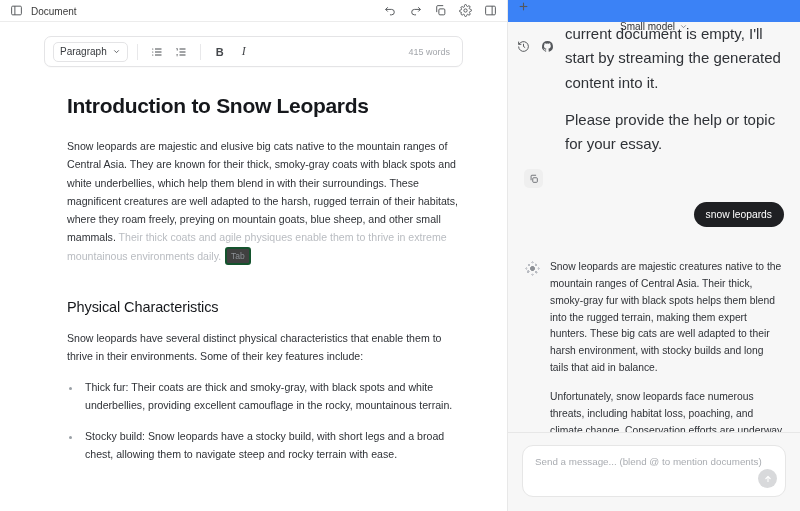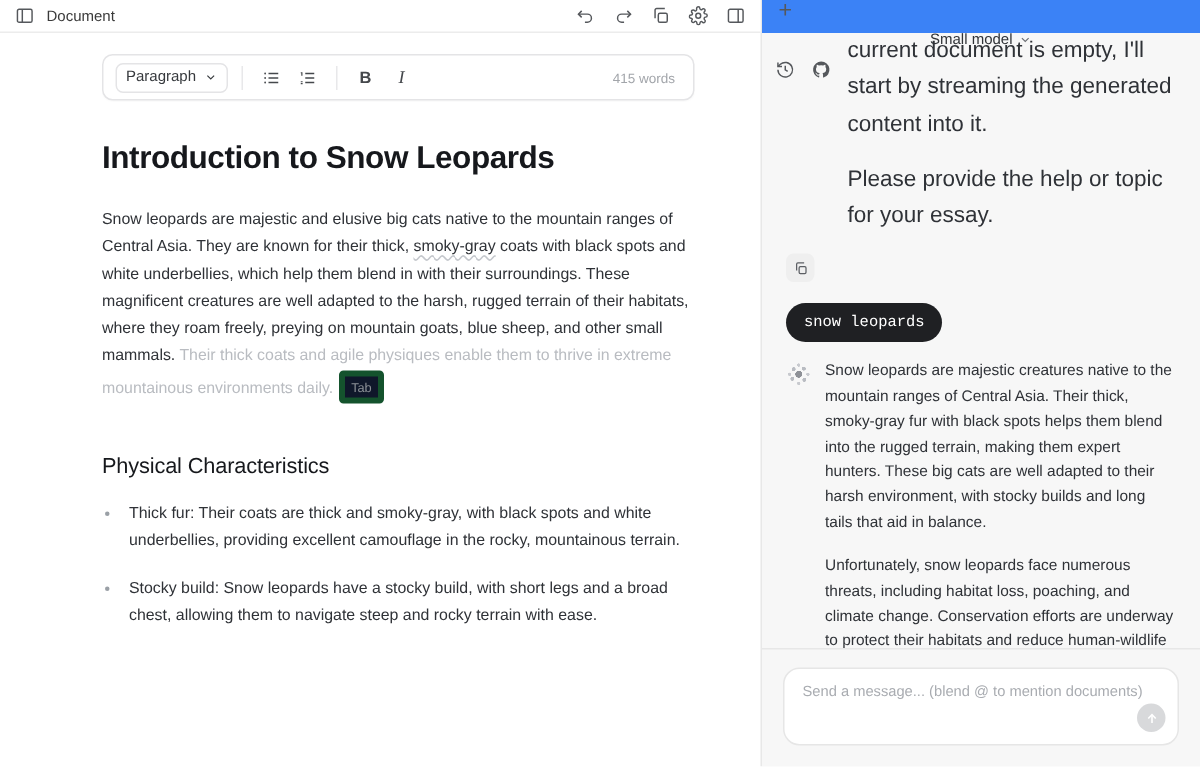--- a/index.html
+++ b/index.html
@@ -51,7 +51,6 @@
     flex: 1;
     overflow: hidden;
     position: relative;
-    padding-left: 24px;
   }
 
   .toolbar {

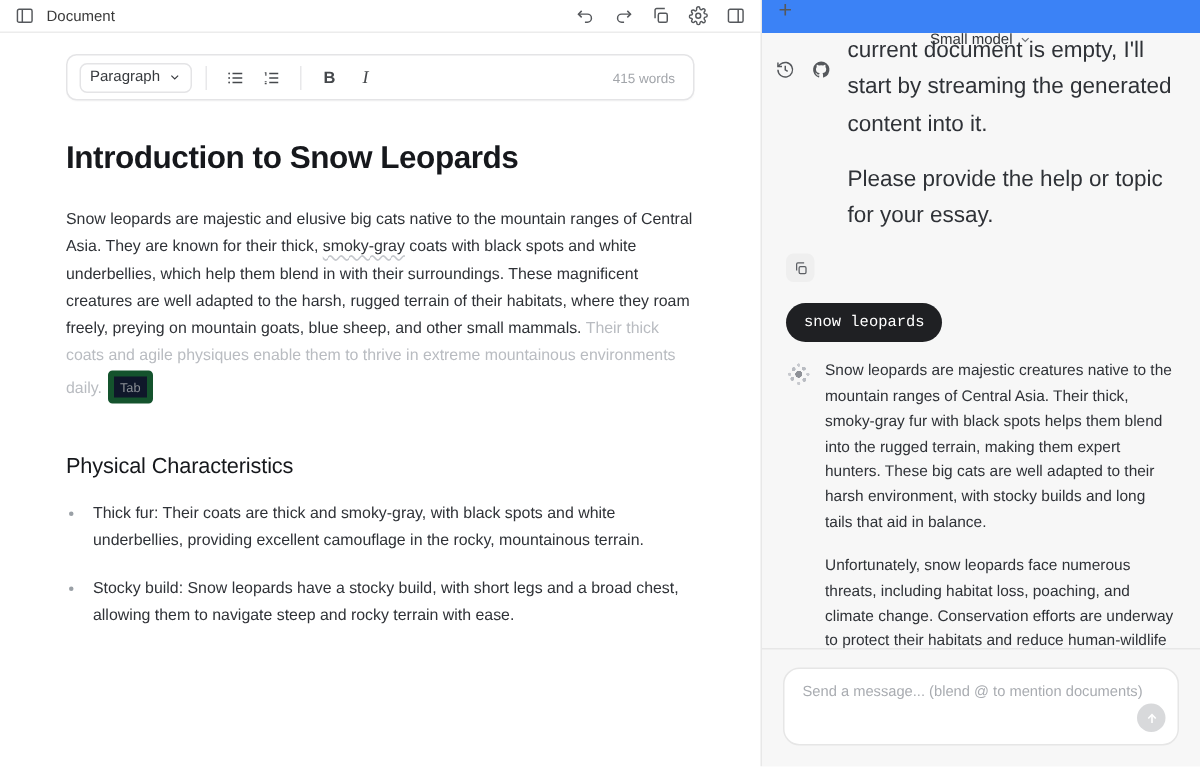--- a/index.html
+++ b/index.html
@@ -95,6 +95,7 @@
 
   .doc-body {
     padding: 26px 44px 0 44px;
+    margin-left: 23px;
   }
   h1.doc-h1 {
     font-size: 21px;

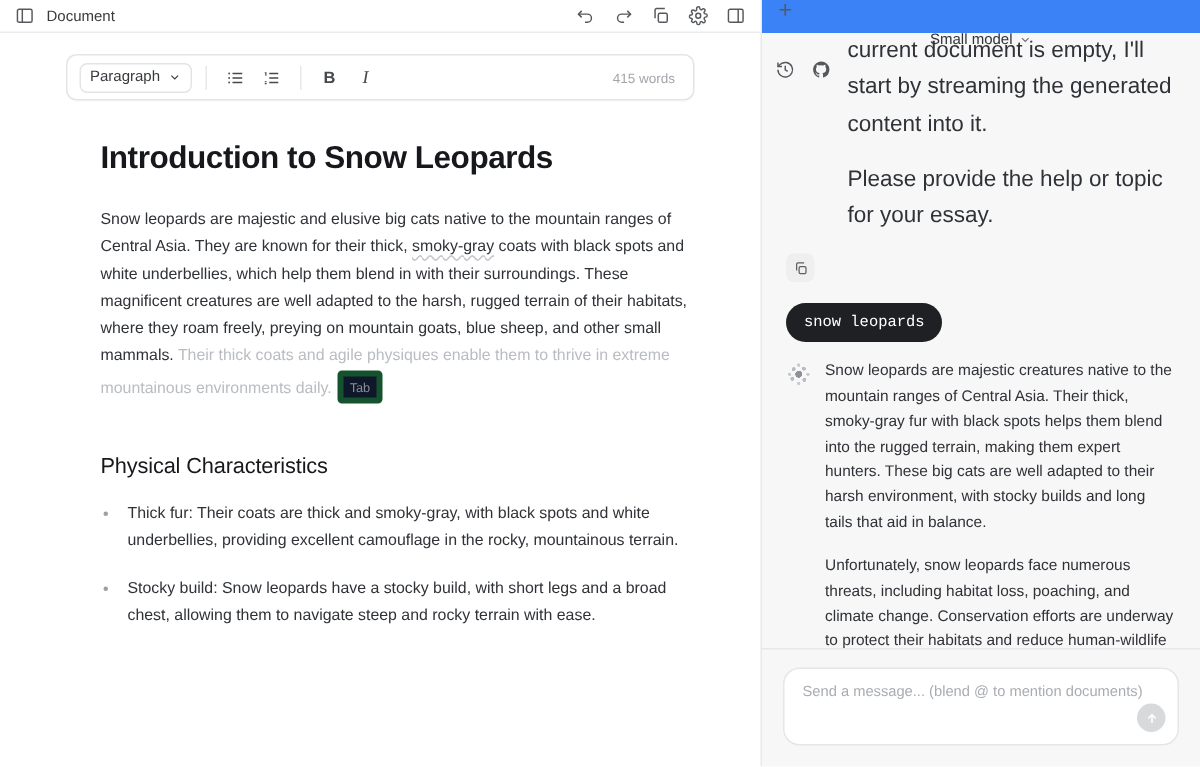--- a/index.html
+++ b/index.html
@@ -144,7 +144,6 @@
 
   
   .squig {
-    text-decoration: underline;
     text-decoration-style: wavy;
     text-decoration-color: #c4c7cc;
     text-decoration-thickness: 0.6px;

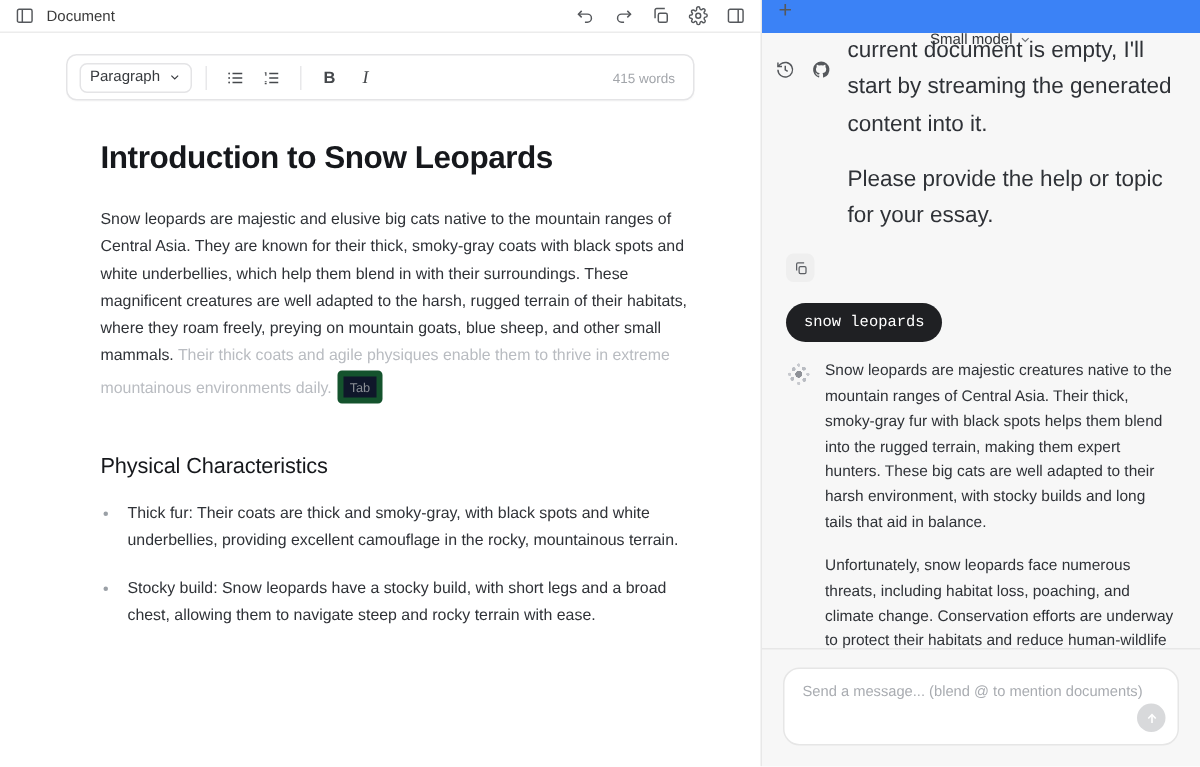--- a/index.html
+++ b/index.html
@@ -205,9 +205,8 @@
   .copy-btn svg { width: 10px; height: 10px; display:block; }
 
   .user-row {
-    display: flex; 
-    margin-bottom: 12px;
-    font-family: Liberation Mono, monospace;
+    display: flex; justify-content: flex-end;
+    margin-bottom: 32px;
   }
   .user-bubble {
     background: #1f2023;

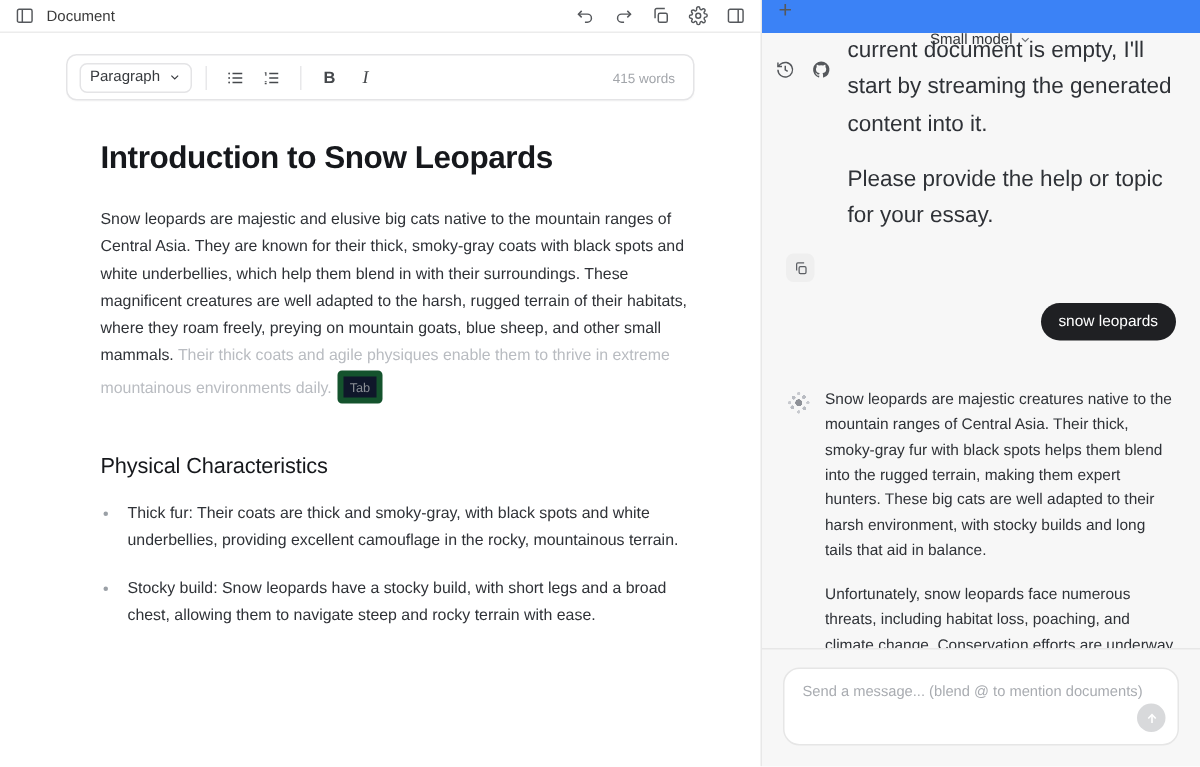--- a/index.html
+++ b/index.html
@@ -121,14 +121,14 @@
   .ghost { color: #b9bcc1; }
   .tabchip {
     display: inline-block;
-    border: 4px solid #14532d;
+    border: 2px solid #14532d;
     border-radius: 3px;
     font-size: 8.5px;
     color: #8c9096;
     padding: 0px 4px;
     margin-left: 4px;
     vertical-align: 1px;
-    background: #0f172a;
+    background: #404040;
   }
   ul.doc-ul {
     margin: 0 0 0 14px;

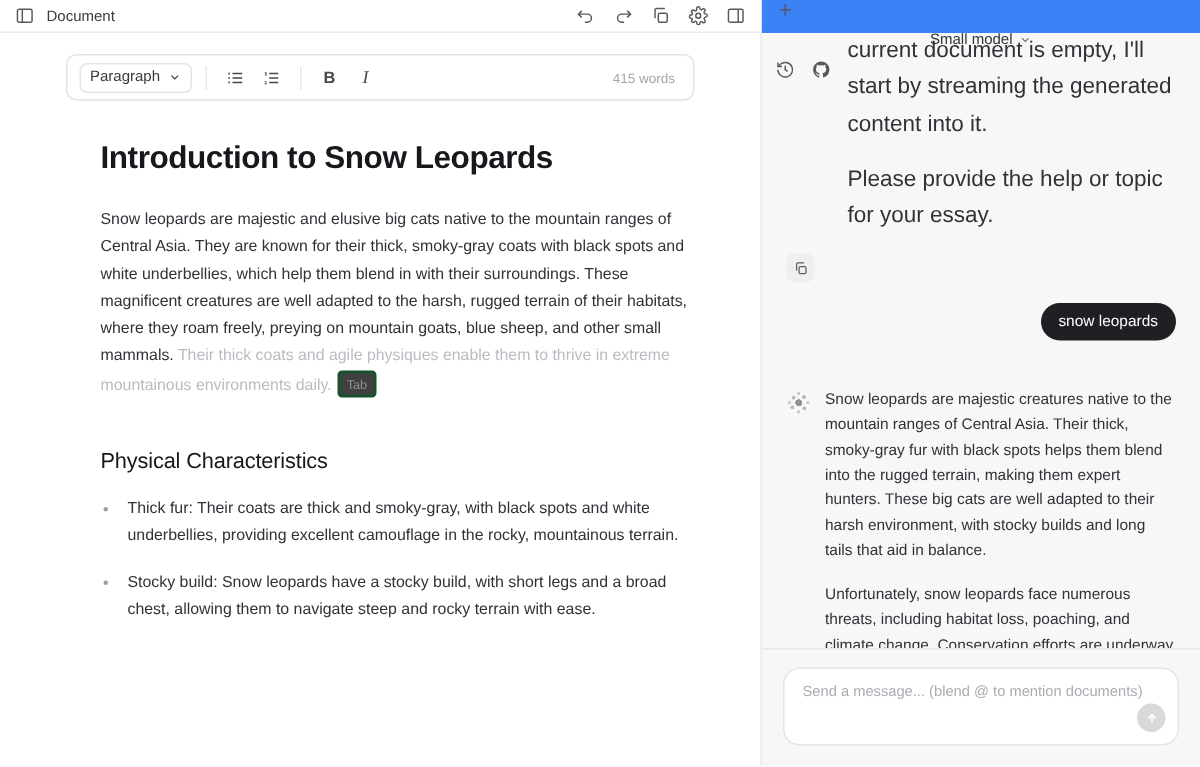--- a/index.html
+++ b/index.html
@@ -369,6 +369,7 @@
 
         <h2 class="doc-h2">Physical Characteristics</h2>
 
+        <p class="doc-p">Snow leopards have several distinct physical characteristics that enable them to thrive in their environments. Some of their key features include:</p>
 
         <ul class="doc-ul">
           <li>Thick fur: Their coats are thick and smoky-gray, with black spots and white underbellies, providing excellent camouflage in the rocky, mountainous terrain.</li>

